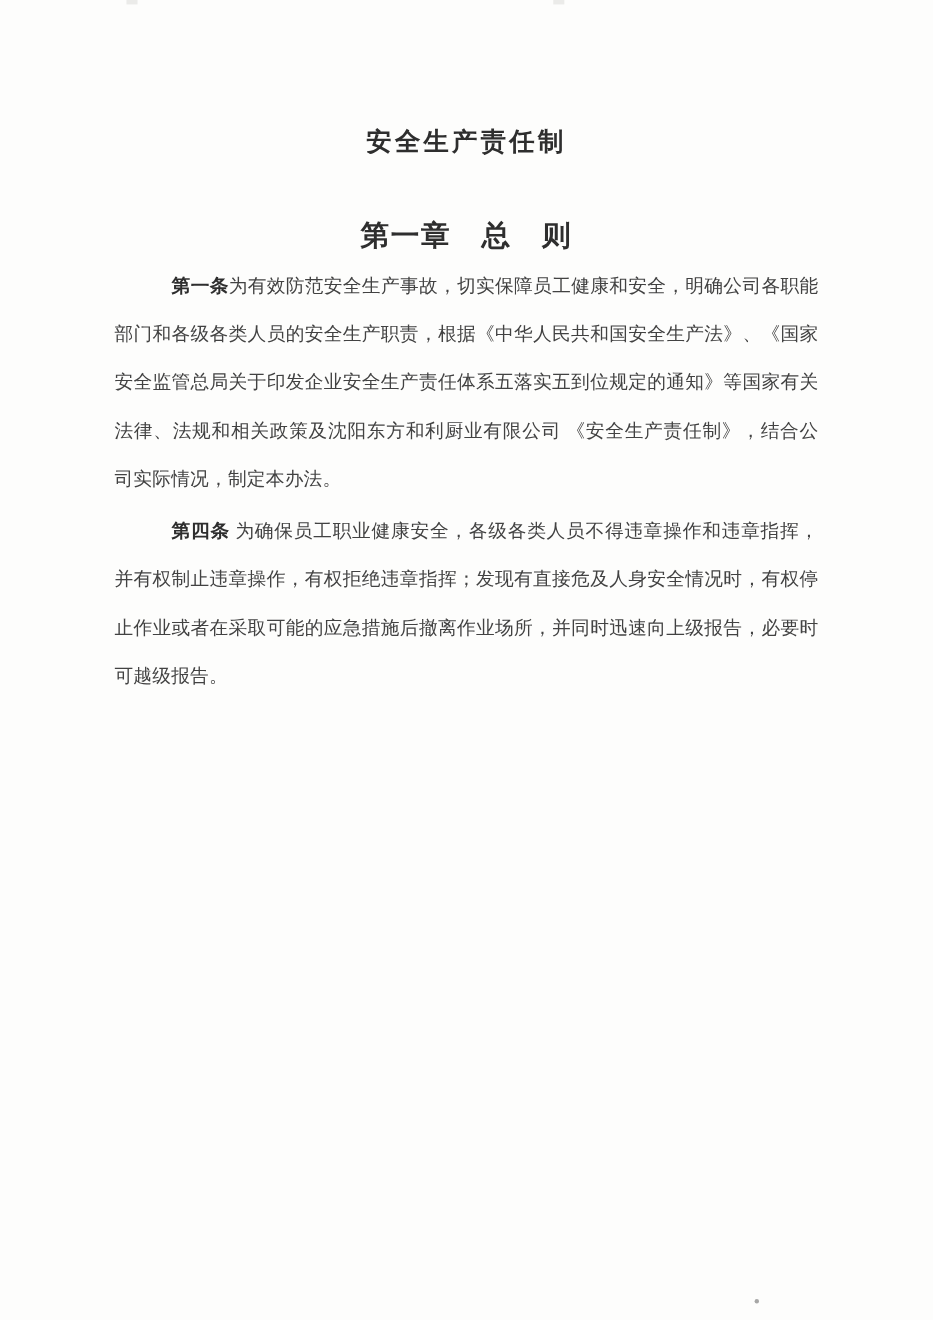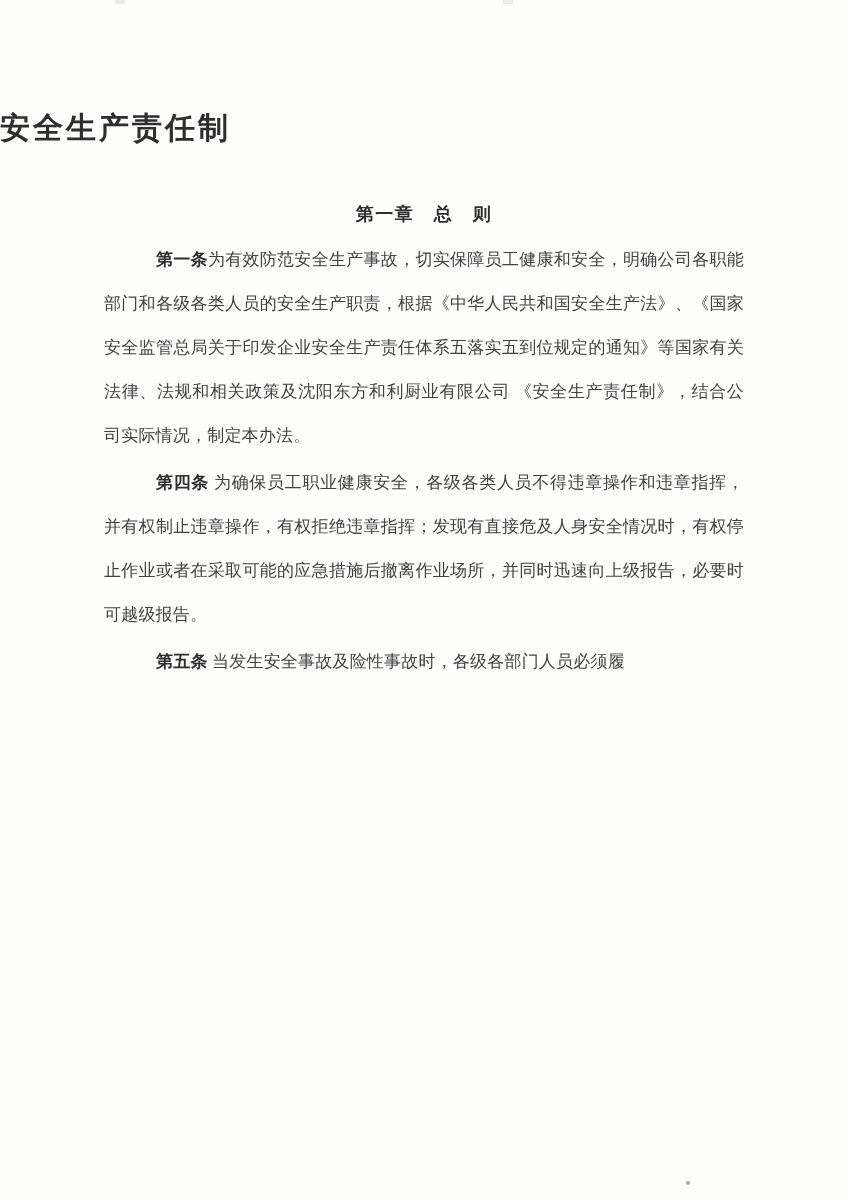--- a/index.html
+++ b/index.html
@@ -24,9 +24,10 @@
   }
   .doc-title {
     margin: 113px 0 0 0;
+    text-align: center;
     font-family: "Liberation Sans", "DejaVu Sans", sans-serif;
     font-weight: 700;
-    font-size: 30px;
+    font-size: 23px;
     line-height: 30px;
     letter-spacing: 3px;
     color: var(--ink-strong);

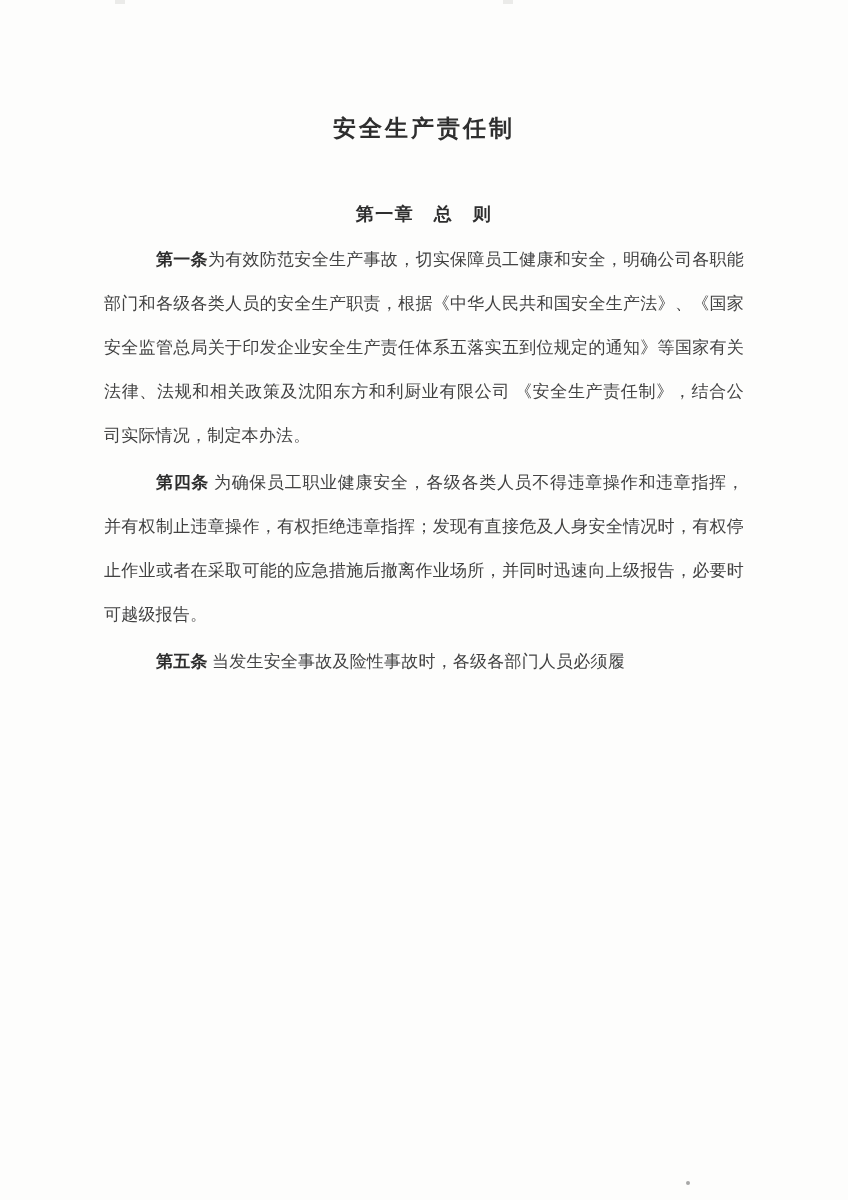--- a/index.html
+++ b/index.html
@@ -37,7 +37,7 @@
     text-align: center;
     font-family: "Liberation Sans", "DejaVu Sans", sans-serif;
     font-weight: 700;
-    font-size: 18px;
+    font-size: 26px;
     line-height: 30px;
     letter-spacing: 1.5px;
     color: var(--ink-strong);

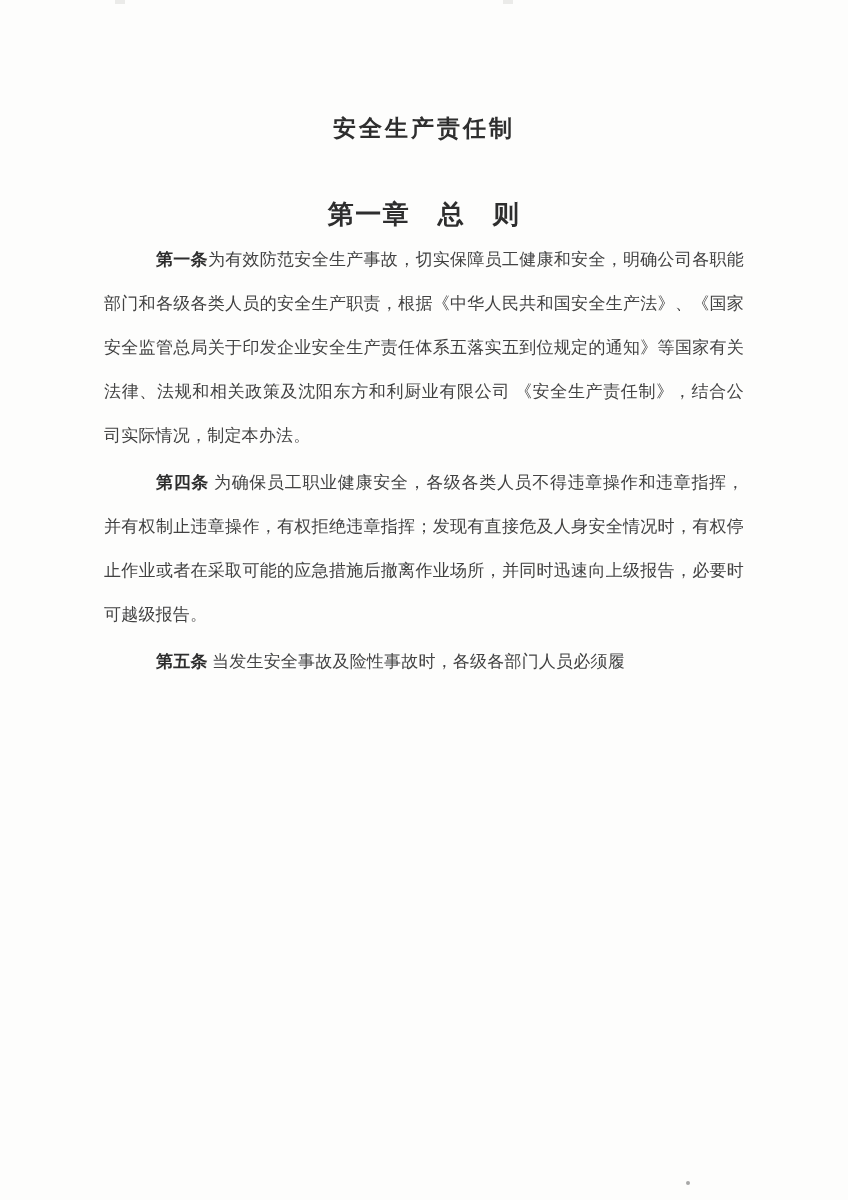--- a/index.html
+++ b/index.html
@@ -97,7 +97,6 @@
 
     <p class="article"><b class="article-lead">第四条</b><span> 为确保员工职业健康安全，各级各类人员不得违章操作和违章指挥，并有权制止违章操作，有权拒绝违章指挥；发现有直接危及人身安全情况时，有权停止作业或者在采取可能的应急措施后撤离作业场所，并同时迅速向上级报告，必要时可越级报告。</span></p>
 
-    <p class="article"><b class="article-lead">第五条</b><span> 当发生安全事故及险性事故时，各级各部门人员必须履</span></p>
 
   </div>
 

